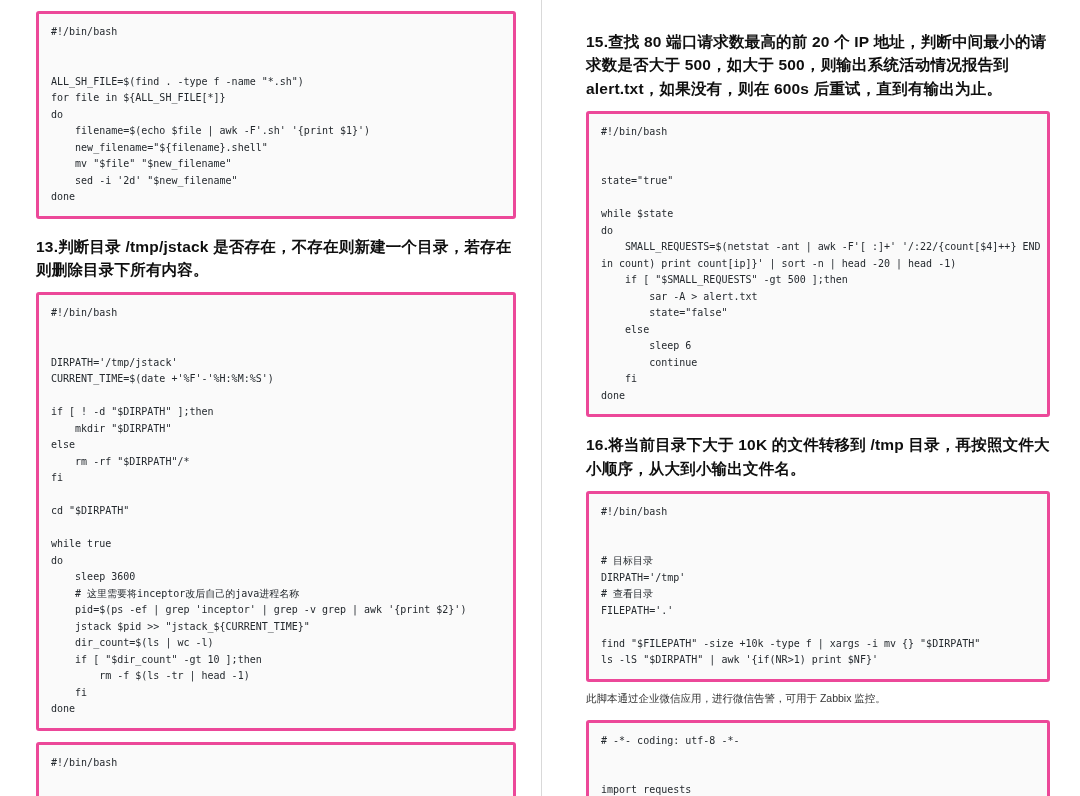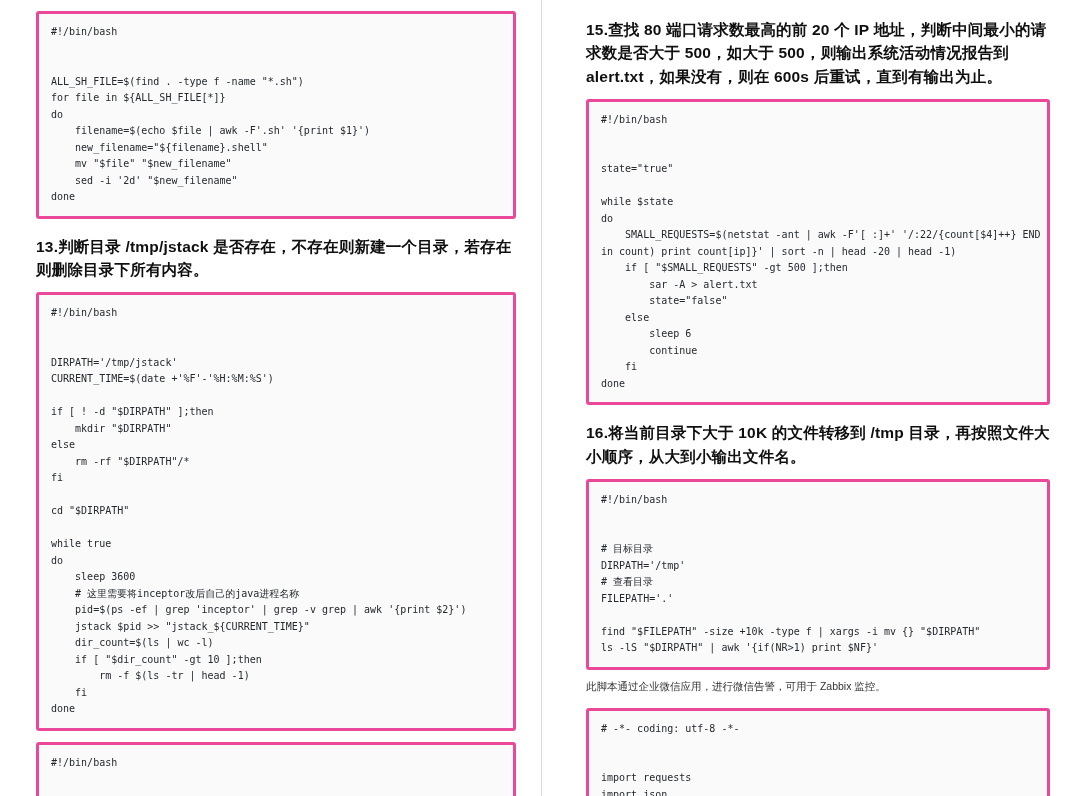--- a/index.html
+++ b/index.html
@@ -31,7 +31,7 @@
   }
   .col-right {
     width: 540px;
-    padding: 4px 30px 0 46px;
+    padding: 16px 30px 0 46px;
   }
   .divider {
     position: absolute;

